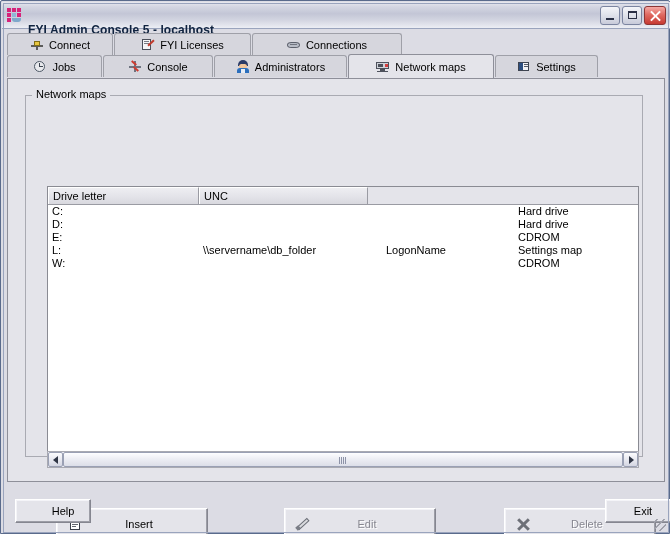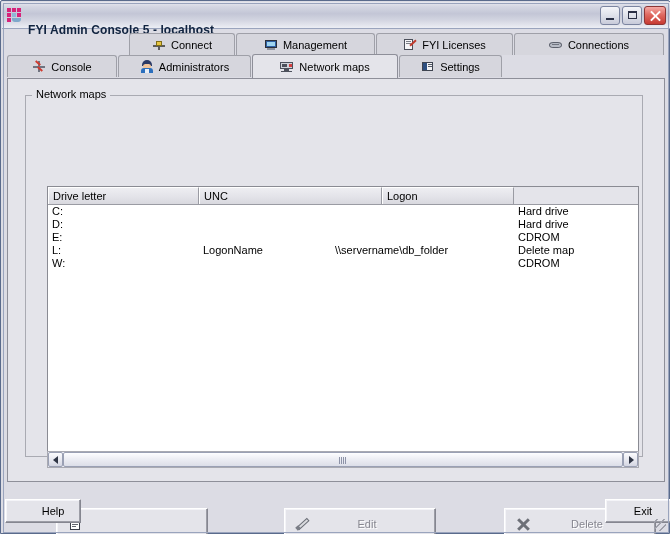--- a/index.html
+++ b/index.html
@@ -127,7 +127,7 @@
     width: 658px;
     display: flex;
   }
-  .tabrow.row1 { top: 0; justify-content: flex-end; }
+  .tabrow.row1 { top: 0; }
   .tabrow.row2 { top: 22px; }
   .tab {
     box-sizing: border-box;

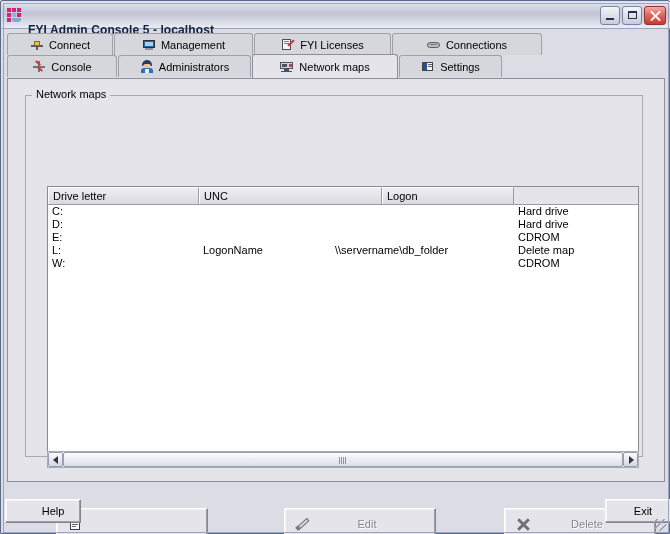--- a/index.html
+++ b/index.html
@@ -403,14 +403,6 @@
         </span>
         <span>Connect</span>
       </div>
-      <div class="tab" style="width:139px">
-        <span class="tab-ico">
-          <span style="left:1px;top:2px;width:12px;height:8px;background:#2e5fa3;border:1px solid #2b2f38;box-sizing:border-box;"></span>
-          <span style="left:3px;top:4px;width:8px;height:4px;background:#9fd4ef;"></span>
-          <span style="left:3px;top:10px;width:8px;height:2px;background:#8e919b;"></span>
-        </span>
-        <span>Management</span>
-      </div>
       <div class="tab" style="width:137px">
         <span class="tab-ico">
           <span style="left:1px;top:1px;width:9px;height:11px;background:#f5f5f7;border:1px solid #4b4f5a;box-sizing:border-box;"></span>

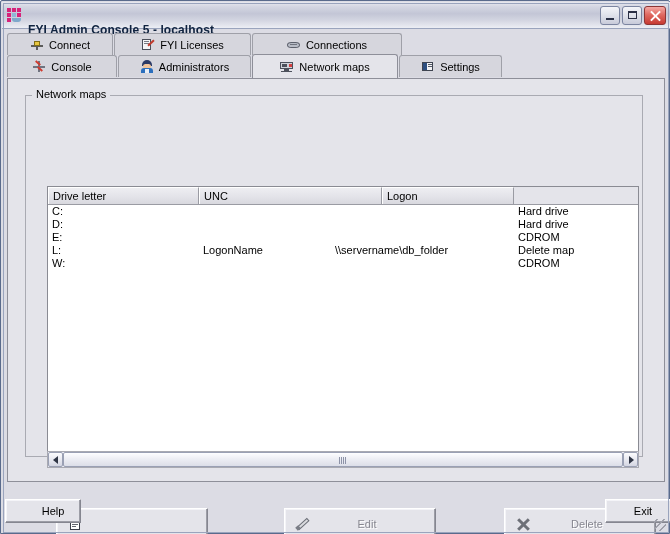--- a/index.html
+++ b/index.html
@@ -422,6 +422,14 @@
     </div>
 
     <div class="tabrow row2">
+      <div class="tab" style="width:95px">
+        <span class="tab-ico">
+          <span style="left:1px;top:1px;width:11px;height:11px;border:1px solid #4d5866;border-radius:50%;box-sizing:border-box;background:#e9eaee;"></span>
+          <span style="left:6px;top:3px;width:1px;height:4px;background:#3c4450;"></span>
+          <span style="left:6px;top:6px;width:4px;height:1px;background:#3c4450;"></span>
+        </span>
+        <span>Jobs</span>
+      </div>
       <div class="tab" style="width:110px">
         <span class="tab-ico">
           <span style="left:1px;top:6px;width:12px;height:2px;background:#6f7480;"></span>

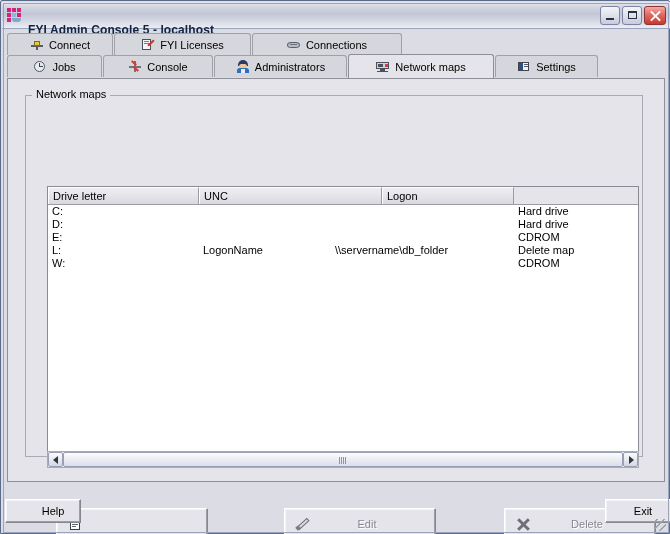--- a/index.html
+++ b/index.html
@@ -477,7 +477,7 @@
     <div class="listview">
       <div class="lv-header">
         <div class="lv-th" style="width:151px">Drive letter</div>
-        <div class="lv-th" style="width:183px">UNC</div>
+        <div class="lv-th" style="width:169px">UNC</div>
         <div class="lv-th" style="width:132px">Logon</div>
       </div>
       <div class="lv-body">

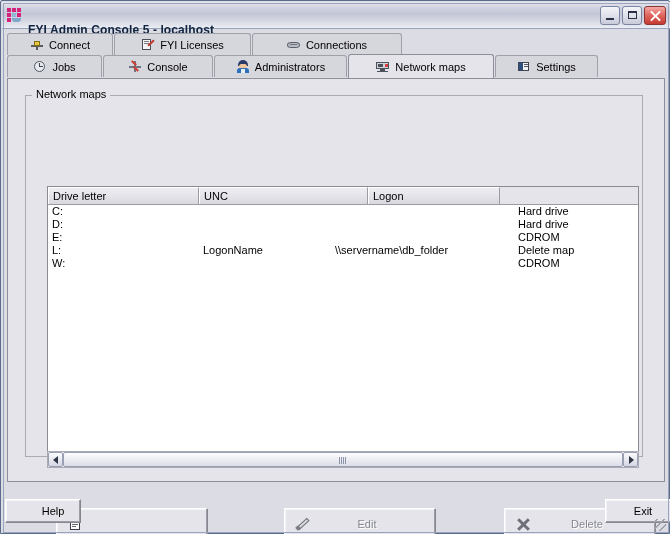--- a/index.html
+++ b/index.html
@@ -478,7 +478,6 @@
       <div class="lv-header">
         <div class="lv-th" style="width:151px">Drive letter</div>
         <div class="lv-th" style="width:169px">UNC</div>
-        <div class="lv-th" style="width:132px">Logon</div>
       </div>
       <div class="lv-body">
 

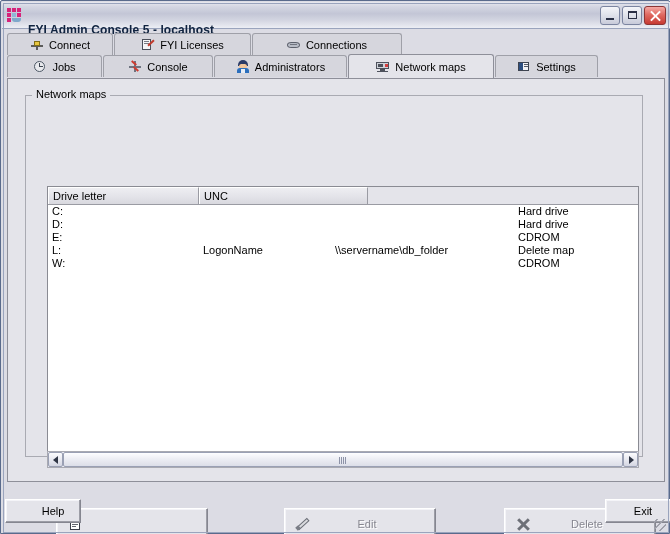--- a/index.html
+++ b/index.html
@@ -504,8 +504,8 @@
 
         <div class="lv-row">
           <div class="lv-td" style="width:151px">L:</div>
+          <div class="lv-td" style="width:183px">\\servername\db_folder</div>
           <div class="lv-td" style="width:132px">LogonName</div>
-          <div class="lv-td" style="width:183px">\\servername\db_folder</div>
           <div class="lv-td" style="width:124px">Delete map</div>
         </div>
 

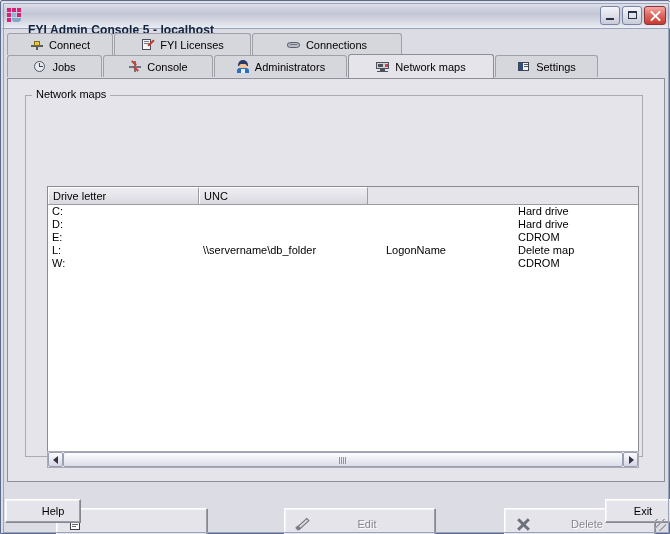--- a/index.html
+++ b/index.html
@@ -506,7 +506,7 @@
           <div class="lv-td" style="width:151px">L:</div>
           <div class="lv-td" style="width:183px">\\servername\db_folder</div>
           <div class="lv-td" style="width:132px">LogonName</div>
-          <div class="lv-td" style="width:124px">Delete map</div>
+          <div class="lv-td" style="width:124px">Settings map</div>
         </div>
 
         <div class="lv-row">

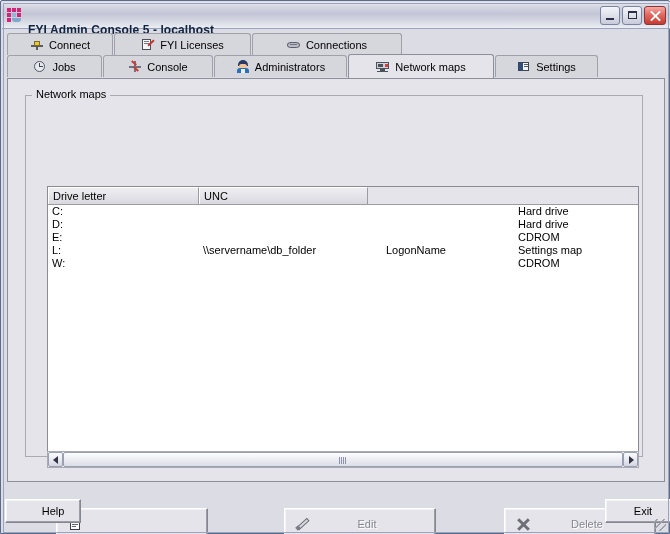--- a/index.html
+++ b/index.html
@@ -348,7 +348,7 @@
     width: 76px;
     height: 24px;
   }
-  #btn-help { left: 4px; padding-left: 20px; }
+  #btn-help { left: 14px; padding-left: 20px; }
   #btn-exit { left: 604px; }
   .footer-btn .btn-label { padding-left: 0; }
 

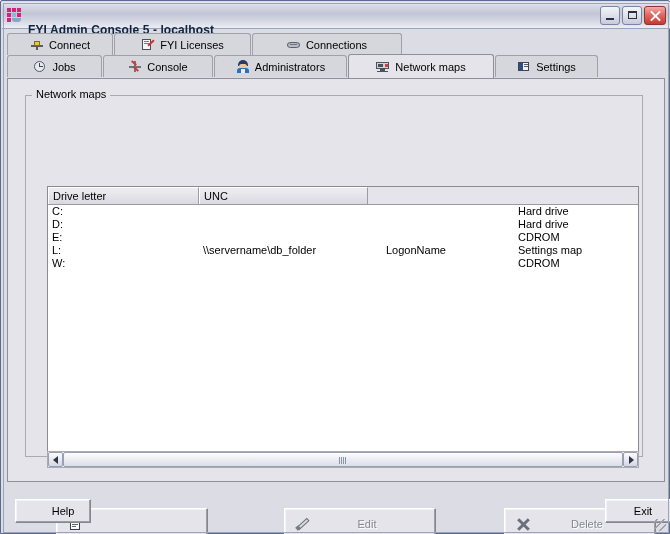--- a/index.html
+++ b/index.html
@@ -542,6 +542,7 @@
         <span style="left:5px;top:10px;width:4px;height:1px;background:#63676f;"></span>
         <span style="left:0;top:0;width:6px;height:6px;background:#f2e23c;clip-path:polygon(50% 0,62% 38%,100% 50%,62% 62%,50% 100%,38% 62%,0 50%,38% 38%);"></span>
       </span>
+      <span class="btn-label">Insert</span>
     </div>
 
     <div class="btn actionbar-btn disabled" id="btn-edit">

